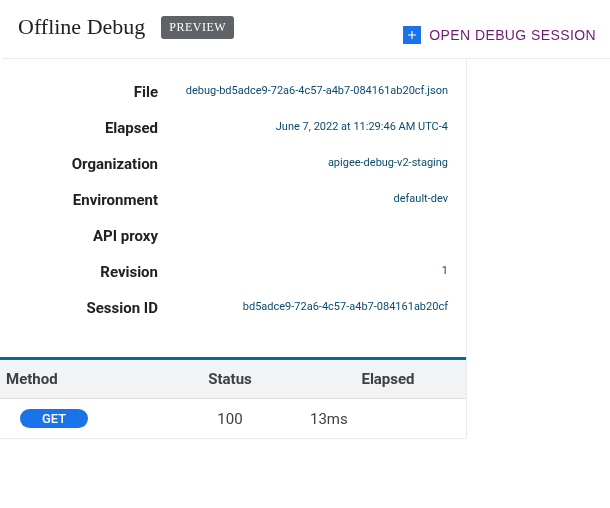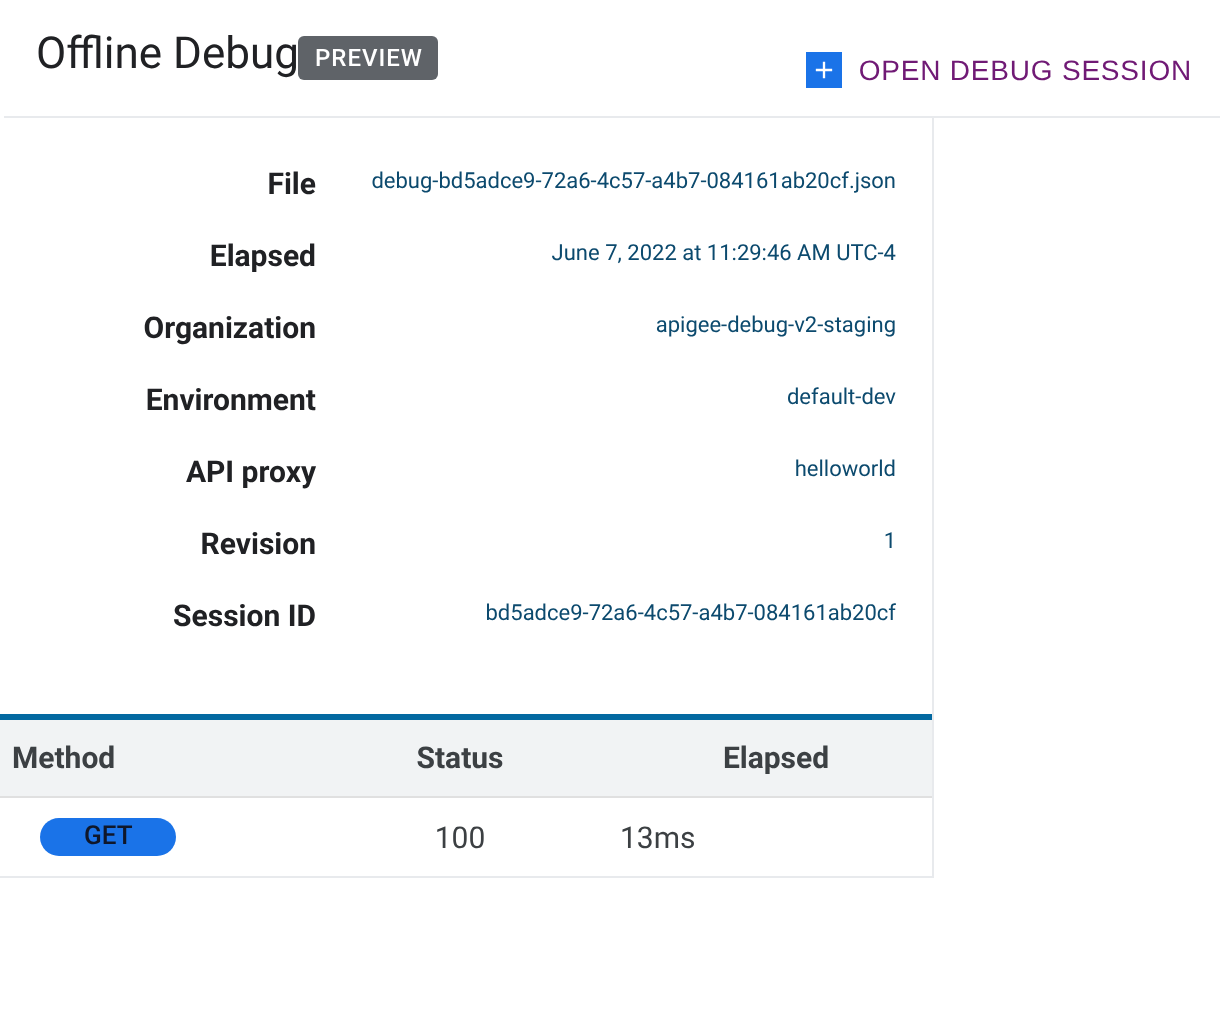--- a/index.html
+++ b/index.html
@@ -22,8 +22,9 @@
     }
     .header-left {
       display: flex;
-      align-items: flex-end;
-      gap: 0;
+      align-items: center;
+      gap: 16px;
+      font-family: Liberation Serif, serif;
     }
     .page-title {
       font-size: 22px;

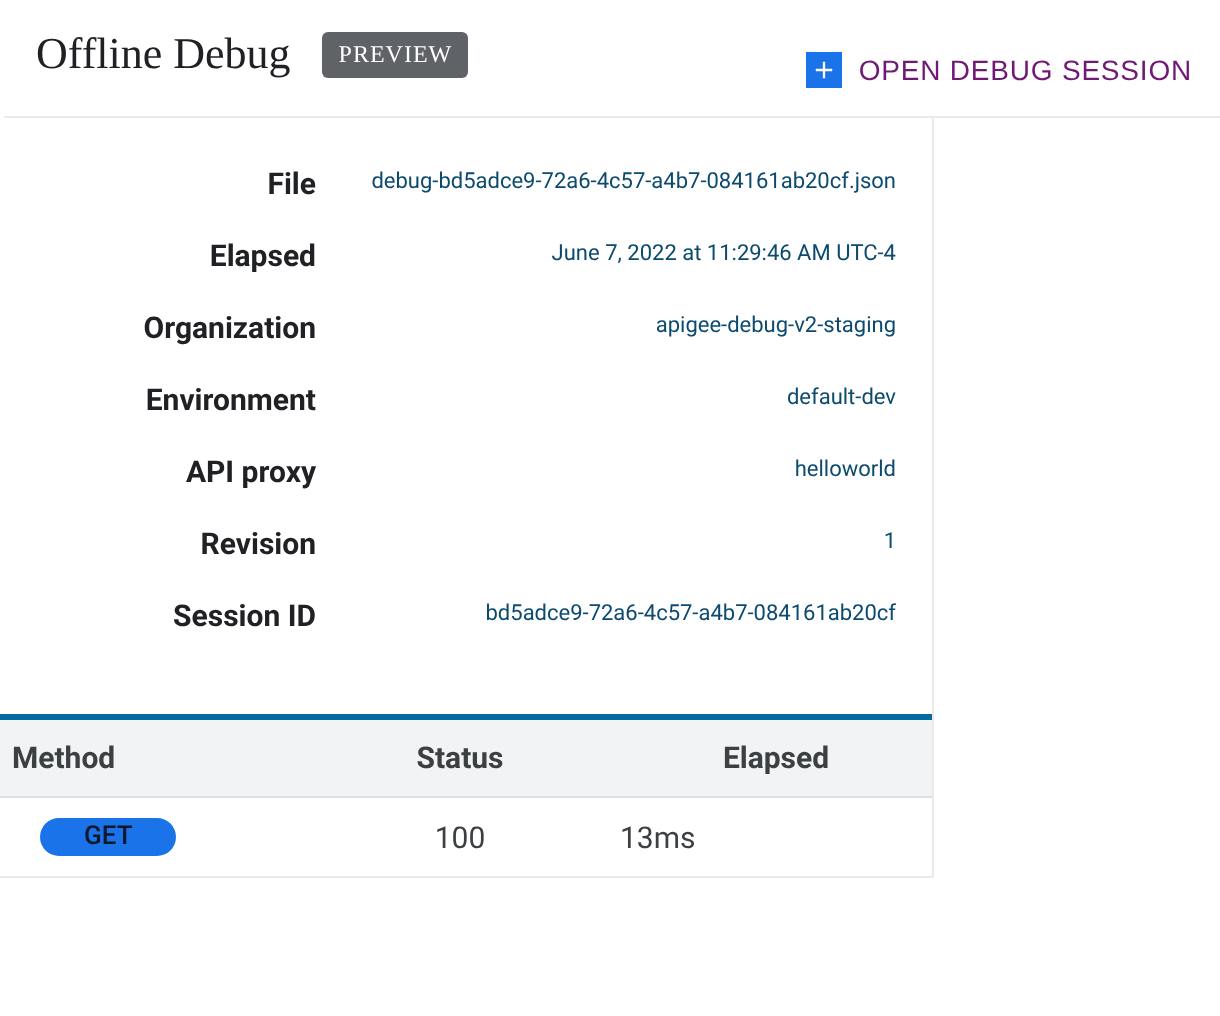--- a/index.html
+++ b/index.html
@@ -205,7 +205,6 @@
       </div>
       <div class="detail-row">
         <div class="detail-label">API proxy</div>
-        <div class="detail-value">helloworld</div>
       </div>
       <div class="detail-row">
         <div class="detail-label">Revision</div>

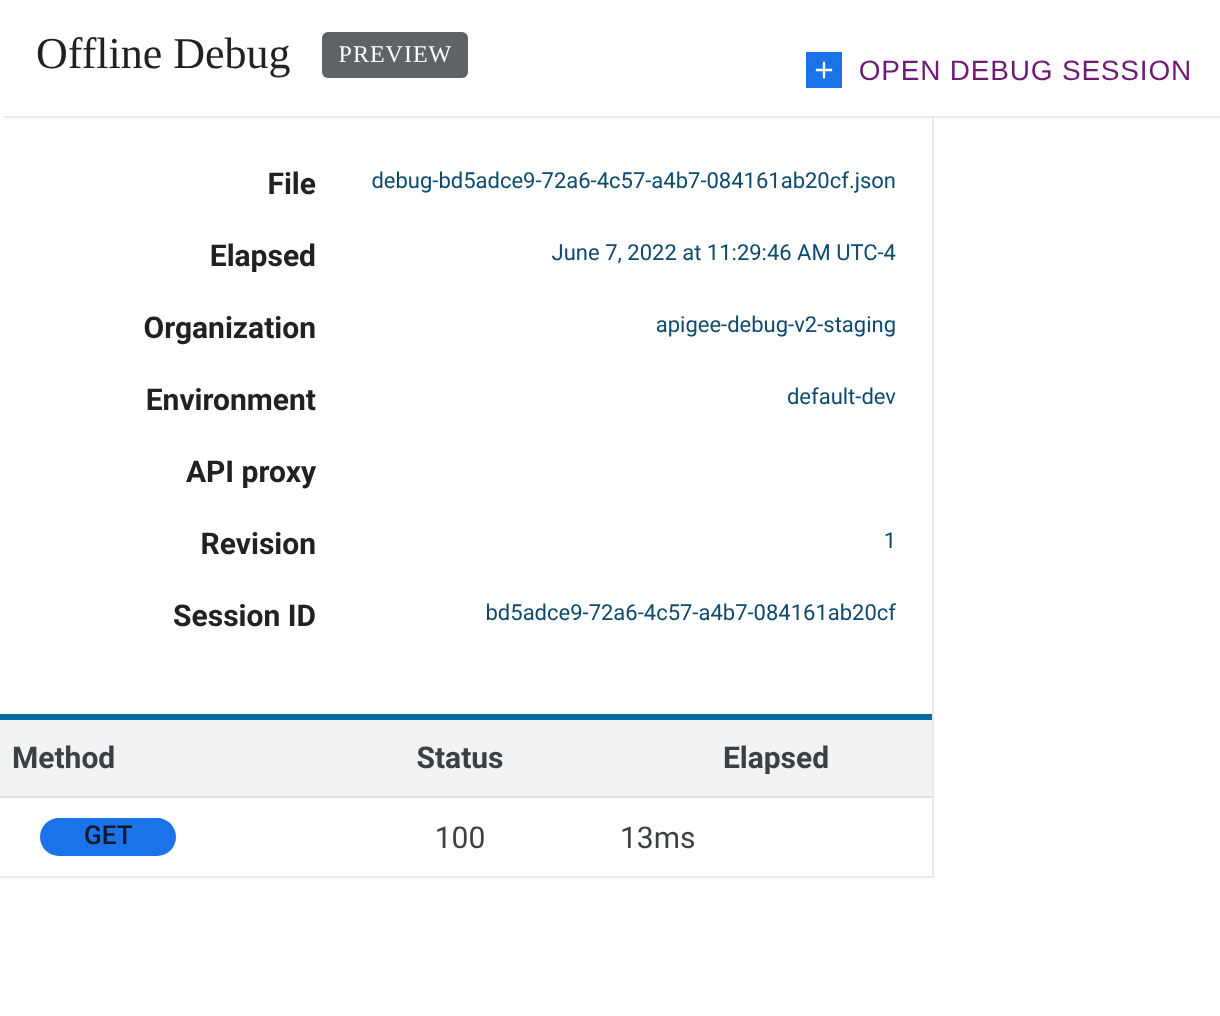--- a/index.html
+++ b/index.html
@@ -143,7 +143,7 @@
     }
     .method-badge {
       background: #1a73e8;
-      color: #0f172a;
+      color: #ffffff;
       font-size: 13px;
       font-weight: 500;
       padding: 2px 22px;

